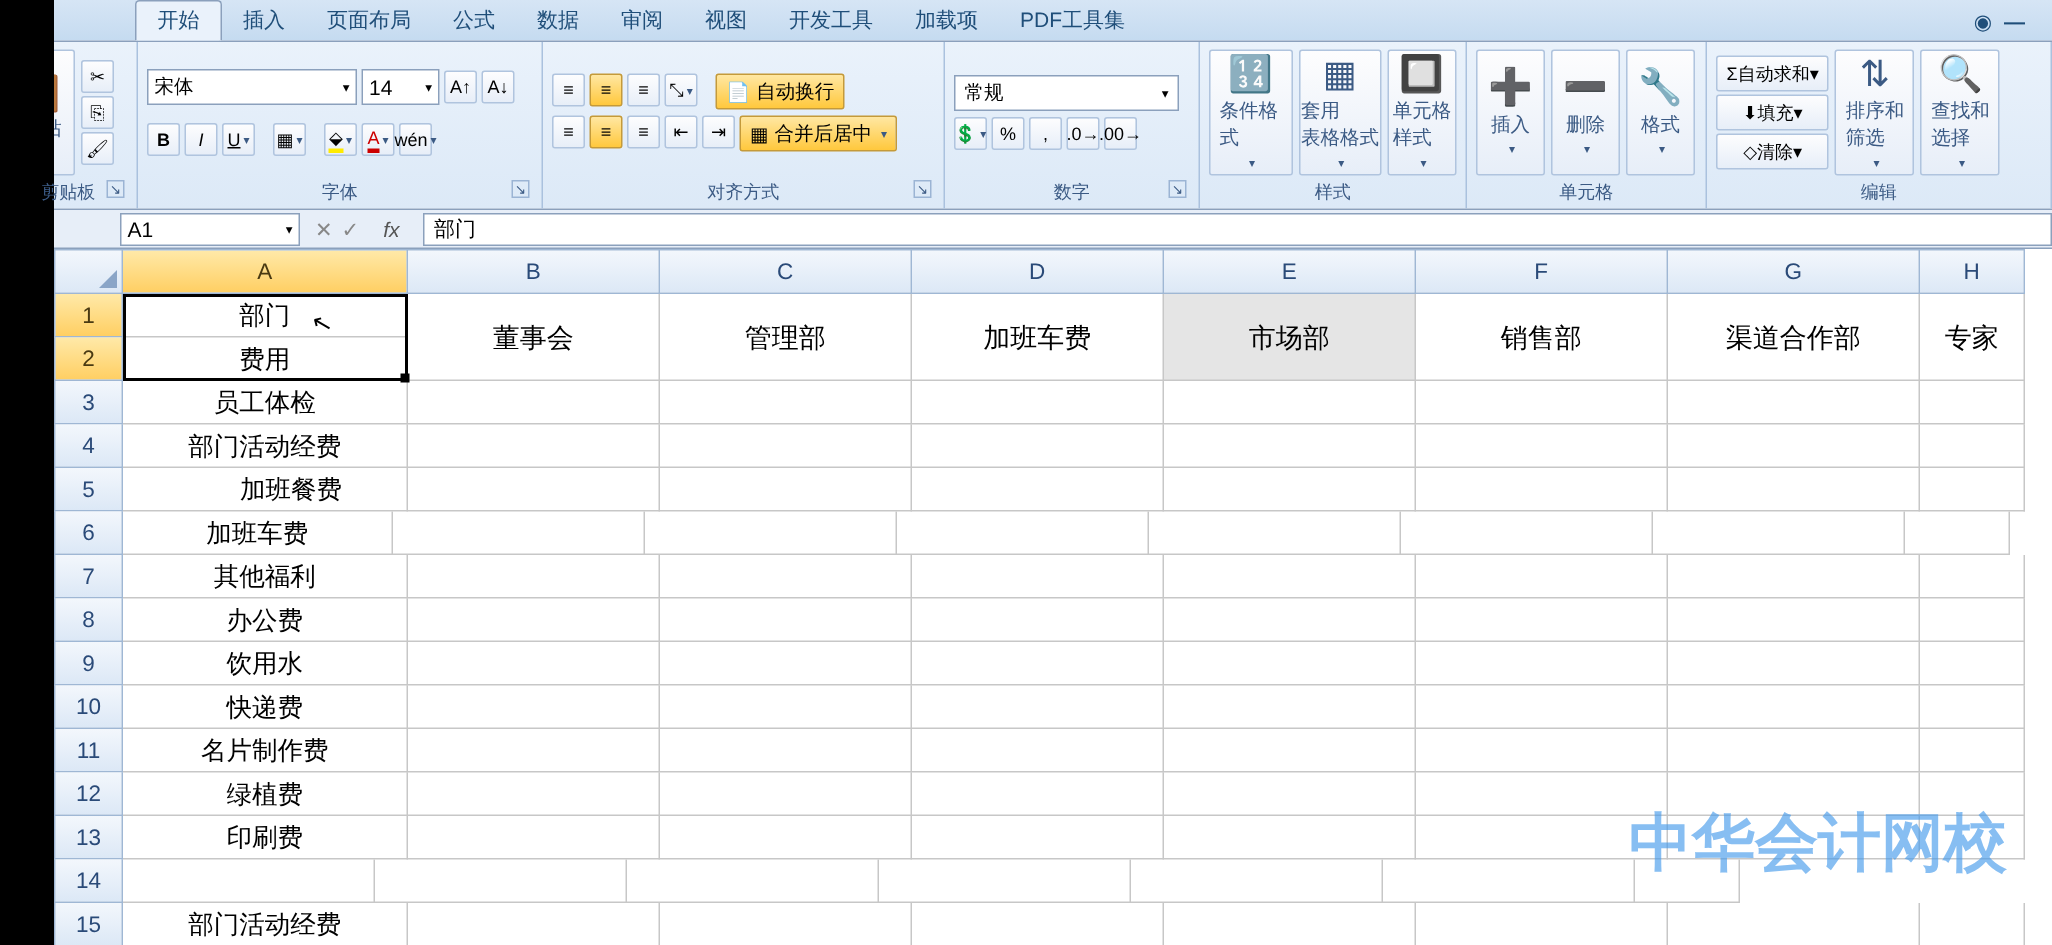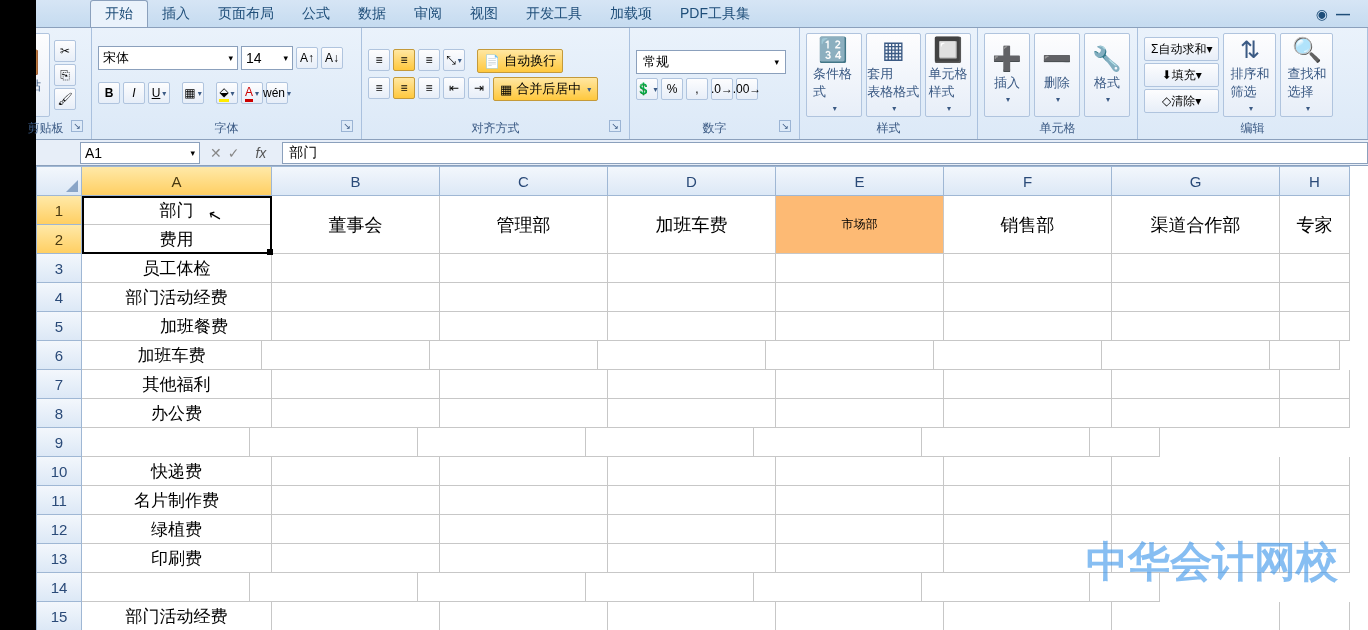--- a/index.html
+++ b/index.html
@@ -461,7 +461,7 @@
       <div style="position: absolute; left: 190px; top: 0px; width: 168px; height: 58px; border-right: 1px solid rgb(199, 199, 199); border-bottom: 1px solid rgb(199, 199, 199); display: flex; align-items: center; justify-content: center; font-size: 18px; background: rgb(255, 255, 255);">董事会</div>
       <div style="position: absolute; left: 358px; top: 0px; width: 168px; height: 58px; border-right: 1px solid rgb(199, 199, 199); border-bottom: 1px solid rgb(199, 199, 199); display: flex; align-items: center; justify-content: center; font-size: 18px; background: rgb(255, 255, 255);">管理部</div>
       <div style="position: absolute; left: 526px; top: 0px; width: 168px; height: 58px; border-right: 1px solid rgb(199, 199, 199); border-bottom: 1px solid rgb(199, 199, 199); display: flex; align-items: center; justify-content: center; font-size: 18px; background: rgb(255, 255, 255);">加班车费</div>
-      <div style="position: absolute; left: 694px; top: 0px; width: 168px; height: 58px; border-right: 1px solid rgb(199, 199, 199); border-bottom: 1px solid rgb(199, 199, 199); display: flex; align-items: center; justify-content: center; font-size: 12px; background: #fdba74;">市场部</div>
+      <div style="position: absolute; left: 694px; top: 0px; width: 168px; height: 58px; border-right: 1px solid rgb(199, 199, 199); border-bottom: 1px solid rgb(199, 199, 199); display: flex; align-items: center; justify-content: center; font-size: 18px; background: #e5e5e5;">市场部</div>
       <div style="position: absolute; left: 862px; top: 0px; width: 168px; height: 58px; border-right: 1px solid rgb(199, 199, 199); border-bottom: 1px solid rgb(199, 199, 199); display: flex; align-items: center; justify-content: center; font-size: 18px; background: rgb(255, 255, 255);">销售部</div>
       <div style="position: absolute; left: 1030px; top: 0px; width: 168px; height: 58px; border-right: 1px solid rgb(199, 199, 199); border-bottom: 1px solid rgb(199, 199, 199); display: flex; align-items: center; justify-content: center; font-size: 18px; background: rgb(255, 255, 255);">渠道合作部</div>
       <div style="position: absolute; left: 1198px; top: 0px; width: 70px; height: 58px; border-right: 1px solid rgb(199, 199, 199); border-bottom: 1px solid rgb(199, 199, 199); display: flex; align-items: center; justify-content: center; font-size: 18px; background: rgb(255, 255, 255);">专家</div>

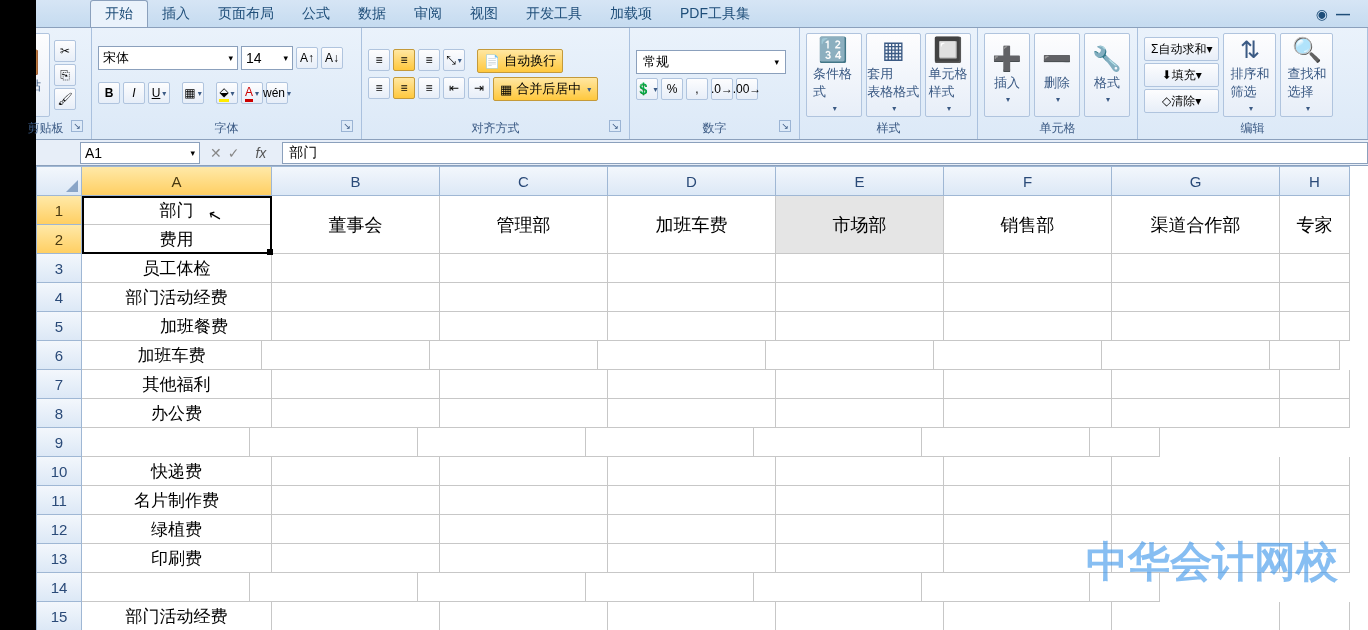--- a/index.html
+++ b/index.html
@@ -391,6 +391,7 @@
         <div class="cell" style="width: 70px;"></div>
       </div>
       <div class="row">
+        <div class="cell a" style="width: 190px;">饮用水</div>
         <div class="cell" style="width: 168px;"></div>
         <div class="cell" style="width: 168px;"></div>
         <div class="cell" style="width: 168px;"></div>

